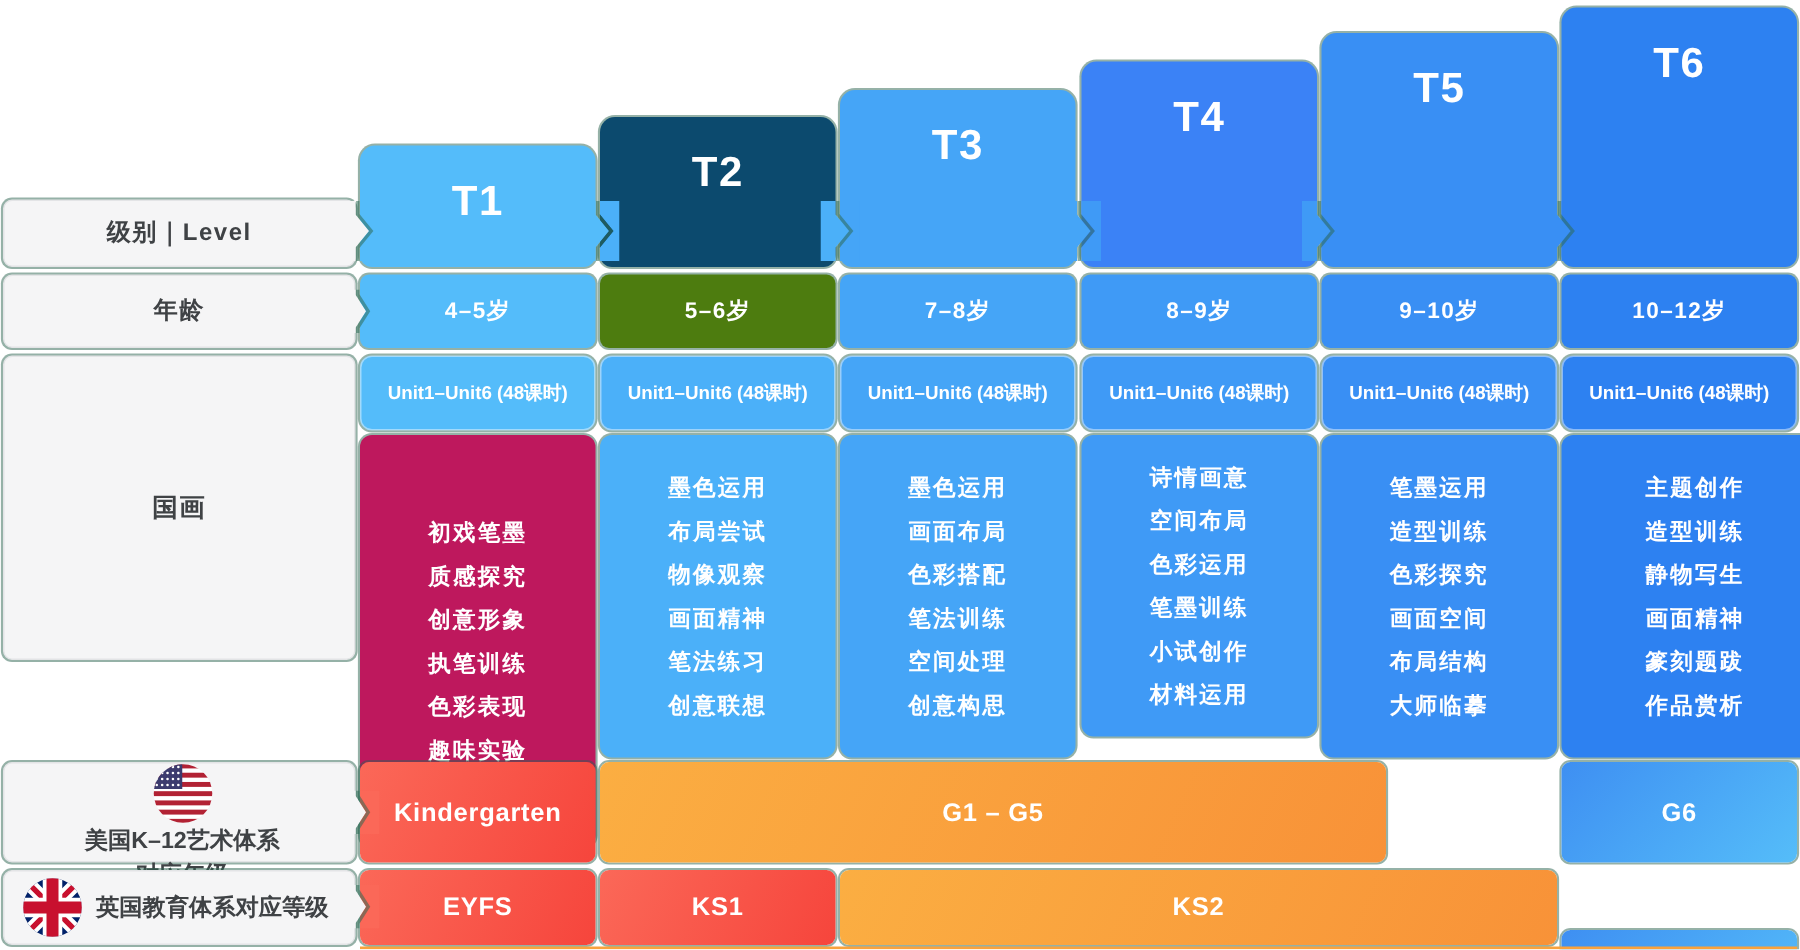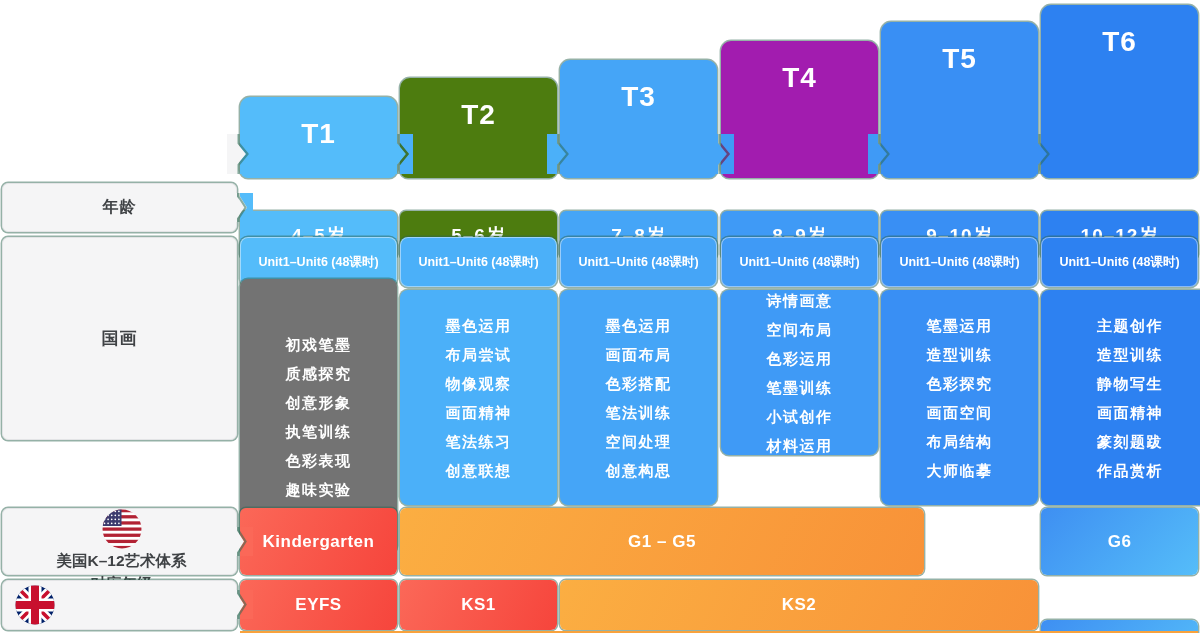--- a/index.html
+++ b/index.html
@@ -148,7 +148,7 @@
           <div>创意构思</div>
         </div>
       </div>
-      <div class="block header" style="left: 721px; top: 41px; width: 157px; height: 137px; background: #a21caf;">T4</div>
+      <div class="block header" style="left: 721px; top: 41px; width: 157px; height: 137px; background: #3b82f6;">T4</div>
       <div class="block agecell" style="left: 721px; top: 183px; width: 157px; height: 49px; background: rgb(63, 154, 246);">8–9岁</div>
       <div class="block unitcell" style="left: 721px; top: 237px; width: 157px; height: 50px; background: rgb(63, 154, 246);">Unit1–Unit6 (48课时)</div>
       <div class="block listcell" style="left: 721px; top: 290px; width: 157px; height: 165px; background: rgb(63, 154, 246);">

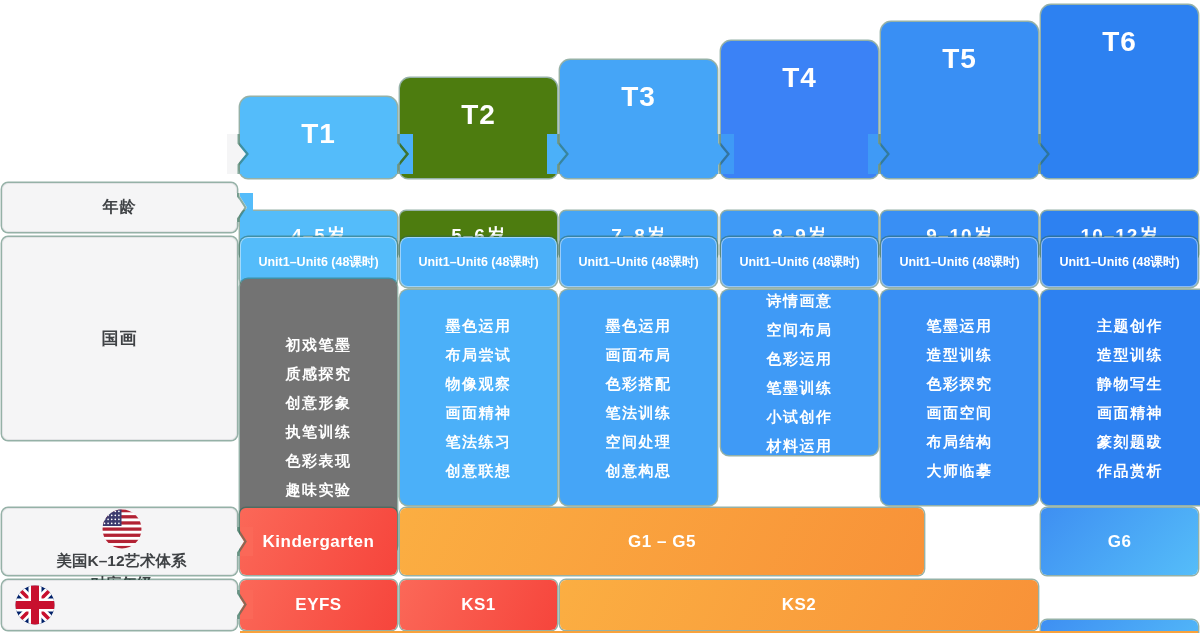--- a/index.html
+++ b/index.html
@@ -122,7 +122,7 @@
           <div>趣味实验</div>
         </div>
       </div>
-      <div class="block header" style="left: 400px; top: 78px; width: 157px; height: 100px; background: #4d7c0f;">T2</div>
+      <div class="block header" style="left: 400px; top: 78px; width: 157px; height: 100px; background: #0c4a6e;">T2</div>
       <div class="block agecell" style="left: 400px; top: 183px; width: 157px; height: 49px; background: #4d7c0f;">5–6岁</div>
       <div class="block unitcell" style="left: 400px; top: 237px; width: 157px; height: 50px; background: rgb(75, 176, 249);">Unit1–Unit6 (48课时)</div>
       <div class="block listcell" style="left: 400px; top: 290px; width: 157px; height: 215px; background: rgb(75, 176, 249);">

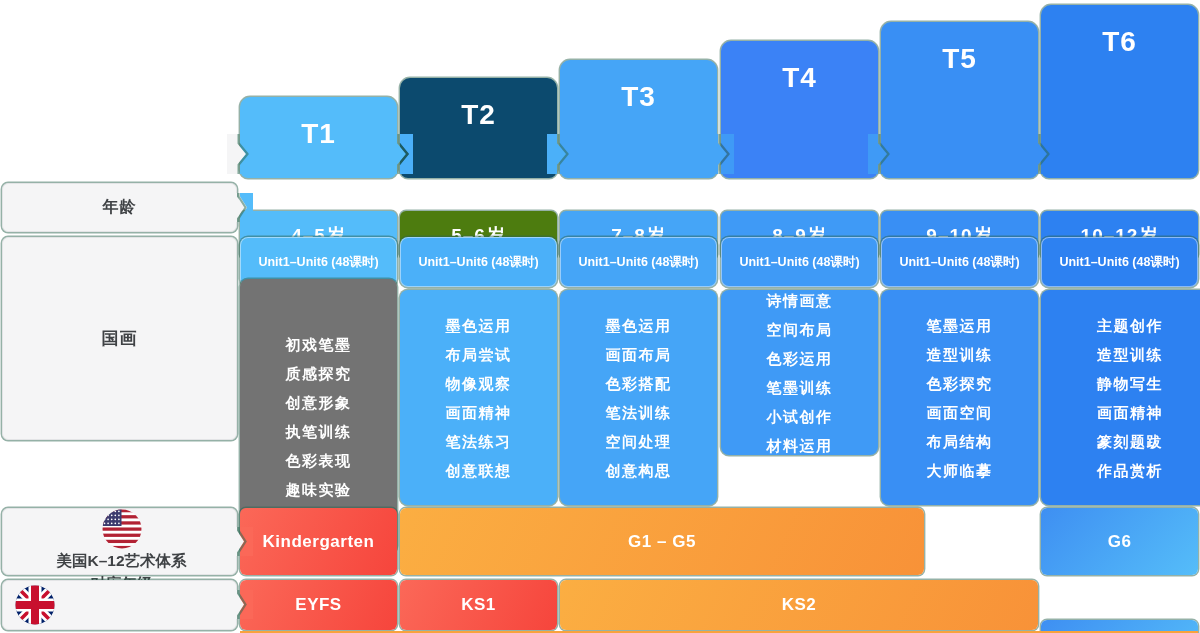--- a/index.html
+++ b/index.html
@@ -35,6 +35,9 @@
 
 <div id="stage">
 
+  <div class="block lbl" style="left:2px;top:133px;width:235px;height:45px;">
+    <span class="one">级别｜Level</span>
+  </div>
 
   <div class="block lbl" style="left:2px;top:183px;width:235px;height:49px;">
     <span class="one">年龄</span>

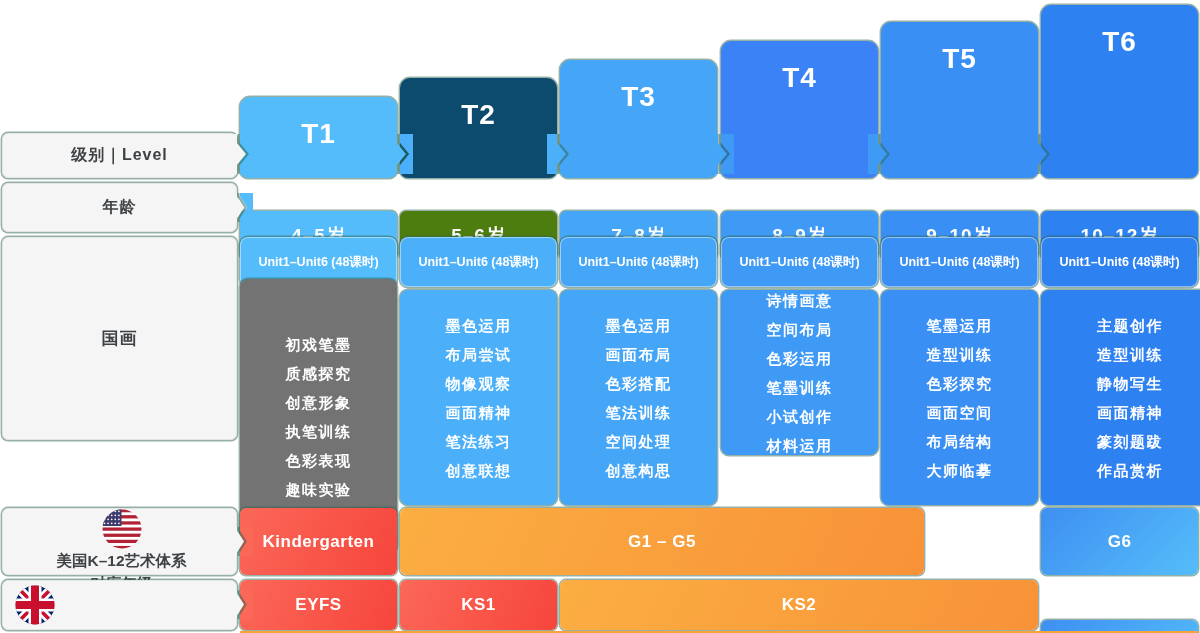--- a/index.html
+++ b/index.html
@@ -19,7 +19,7 @@
   }
   .lbl .one{font-size:16px;letter-spacing:1px;}
   .header{align-items:flex-start;padding-top:21px;border-radius:10px 10px 8px 8px;font-weight:800;font-size:28px;letter-spacing:1px;}
-  .agecell{border-radius:6px;font-weight:700;font-size:19px;letter-spacing:1px;margin-top:28px;}
+  .agecell{border-radius:6px;font-weight:700;font-size:15px;letter-spacing:1px;}
   .unitcell{border-radius:8px;font-weight:700;font-size:12.5px;border:1px solid rgba(255,255,255,.45);}
   .listcell{border-radius:8px;}
   .topics{display:flex;flex-direction:column;}

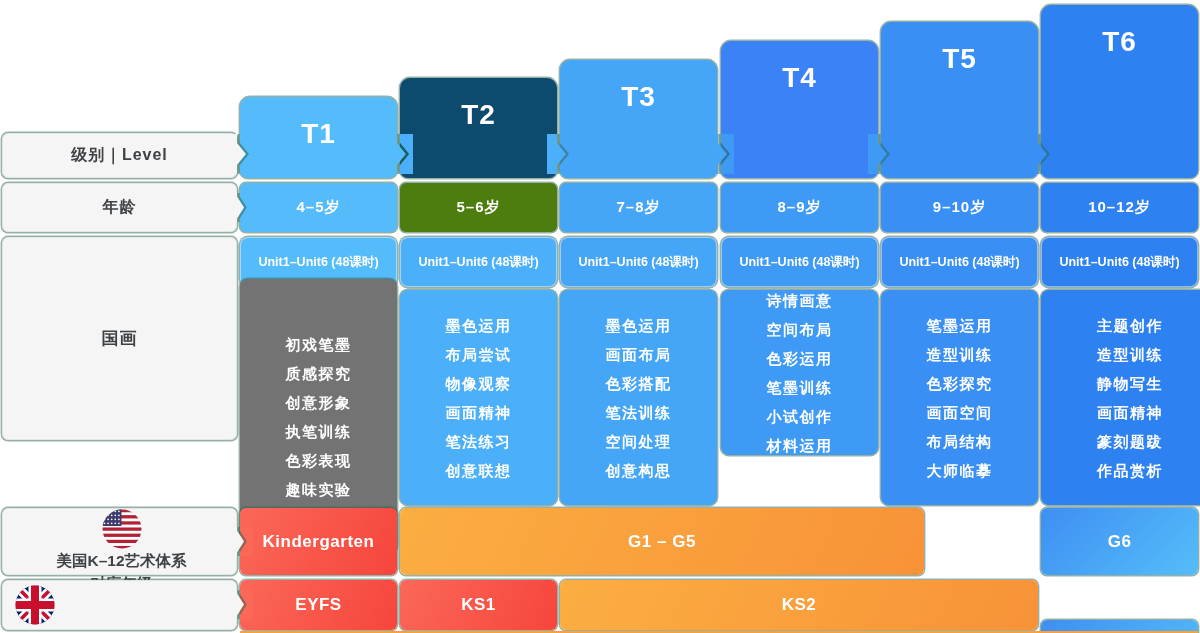--- a/index.html
+++ b/index.html
@@ -154,7 +154,7 @@
       <div class="block header" style="left: 721px; top: 41px; width: 157px; height: 137px; background: #3b82f6;">T4</div>
       <div class="block agecell" style="left: 721px; top: 183px; width: 157px; height: 49px; background: rgb(63, 154, 246);">8–9岁</div>
       <div class="block unitcell" style="left: 721px; top: 237px; width: 157px; height: 50px; background: rgb(63, 154, 246);">Unit1–Unit6 (48课时)</div>
-      <div class="block listcell" style="left: 721px; top: 290px; width: 157px; height: 165px; background: rgb(63, 154, 246);">
+      <div class="block listcell" style="left: 721px; top: 290px; width: 157px; height: 201px; background: rgb(63, 154, 246);">
         <div class="topics">
           <div>诗情画意</div>
           <div>空间布局</div>

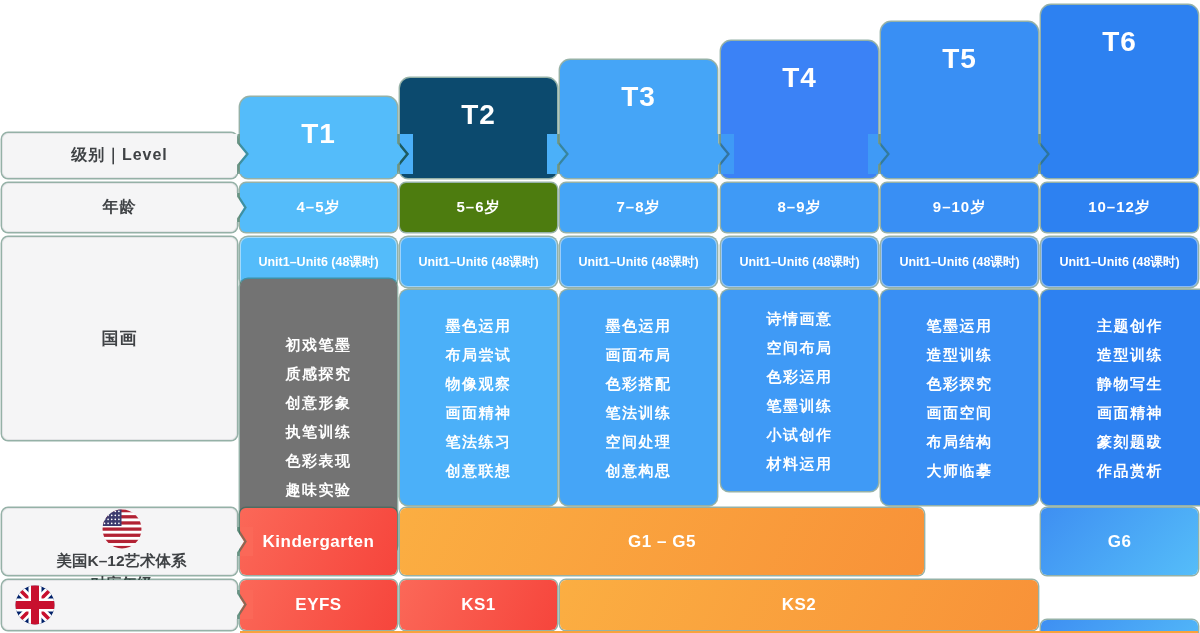--- a/index.html
+++ b/index.html
@@ -115,7 +115,7 @@
       <div class="block header" style="left: 240px; top: 97px; width: 157px; height: 81px; background: rgb(84, 188, 250);">T1</div>
       <div class="block agecell" style="left: 240px; top: 183px; width: 157px; height: 49px; background: rgb(84, 188, 250);">4–5岁</div>
       <div class="block unitcell" style="left: 240px; top: 237px; width: 157px; height: 50px; background: rgb(84, 188, 250);">Unit1–Unit6 (48课时)</div>
-      <div class="block listcell" style="left: 240px; top: 279px; width: 157px; height: 275px; background: #737373;">
+      <div class="block listcell" style="left: 240px; top: 290px; width: 157px; height: 275px; background: #be185d;">
         <div class="topics">
           <div>初戏笔墨</div>
           <div>质感探究</div>

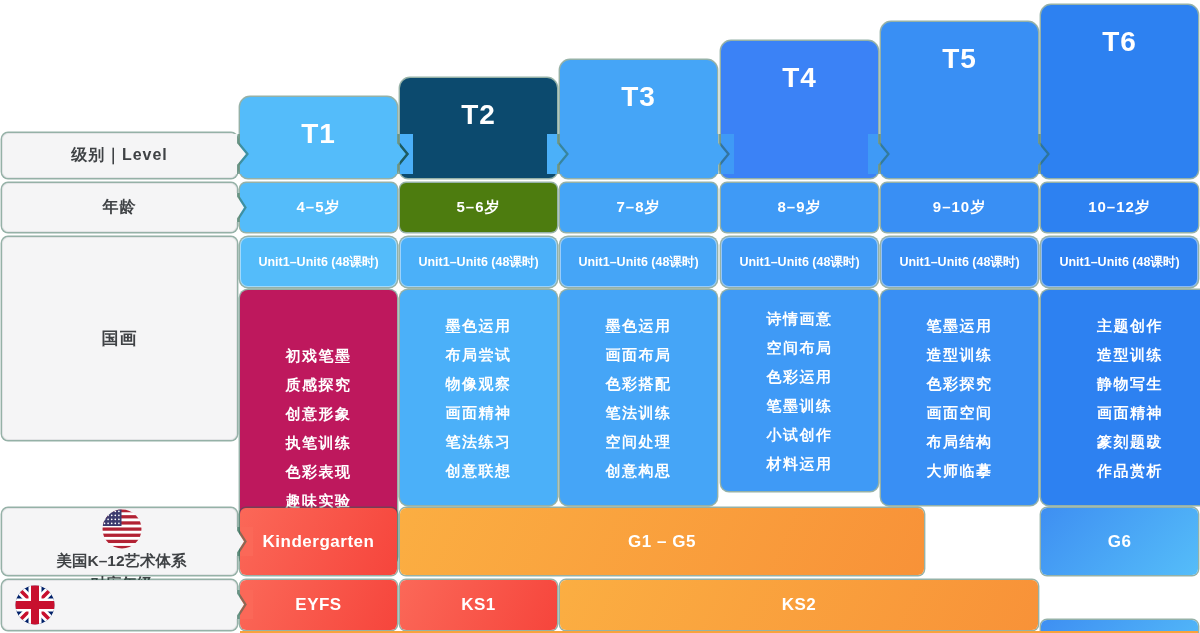--- a/index.html
+++ b/index.html
@@ -109,6 +109,7 @@
         <rect y="16" width="40" height="8" fill="#C8102E"></rect>
       </g>
         </svg></span>
+    <span class="ftxt">英国教育体系对应等级</span>
   </div>
 
   <div id="gen">

